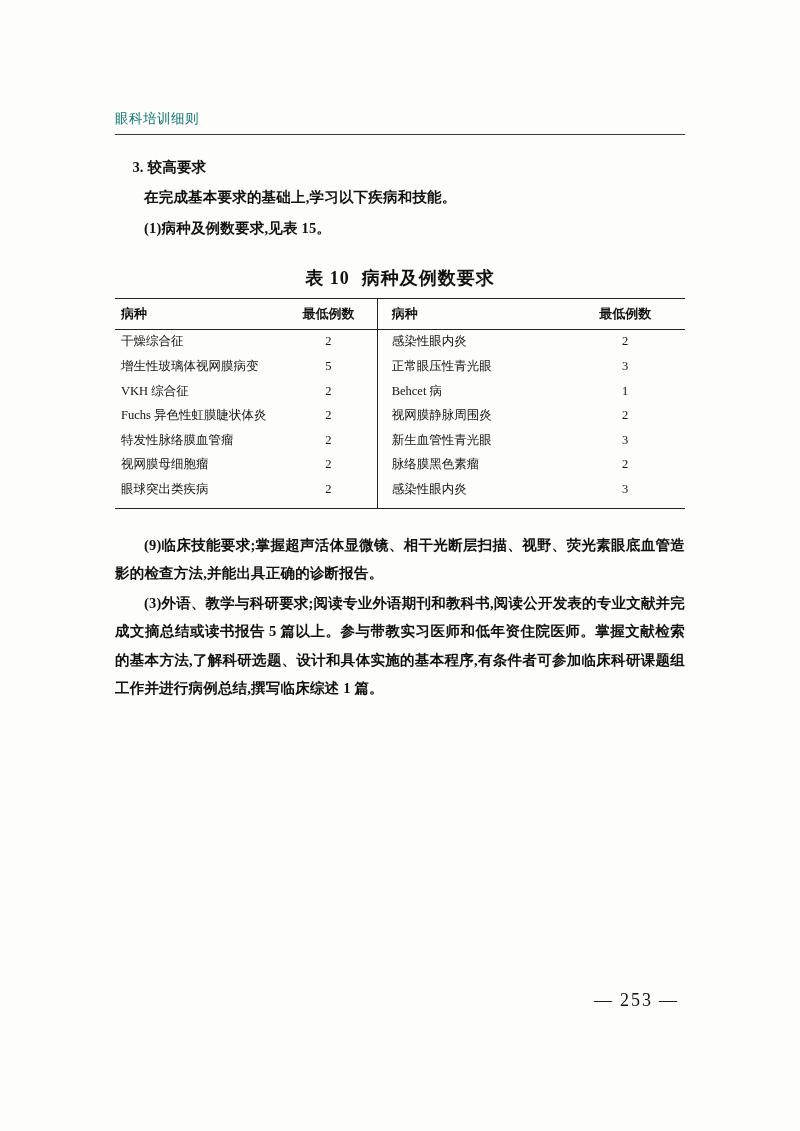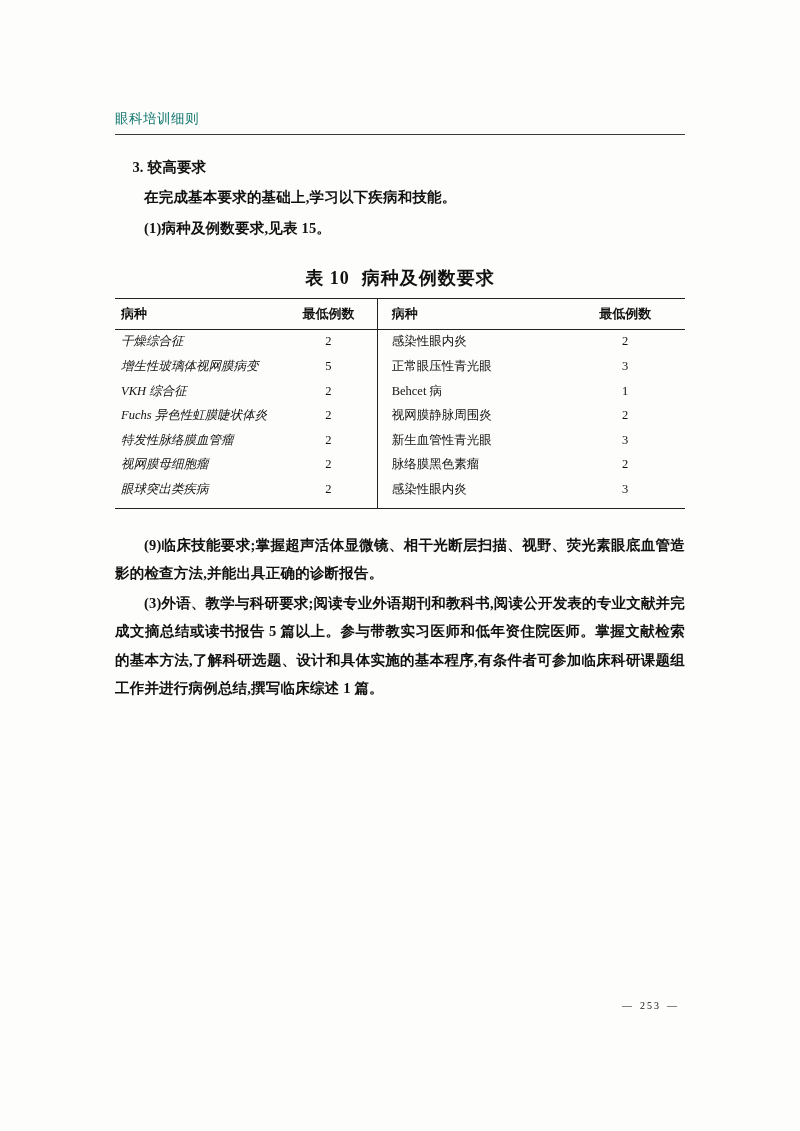--- a/index.html
+++ b/index.html
@@ -92,7 +92,7 @@
     border-bottom: 1.6px solid #222;
     padding-bottom: 10px;
   }
-  .c-name { text-align: left; padding-left: 6px !important; width: 29%; font-style: italic; }
+  .c-name { text-align: left; padding-left: 6px !important; width: 29%; }
   .c-num  { text-align: center; width: 17%; }
   .c-name2 { text-align: left; padding-left: 14px !important; width: 33%; border-left: 0.9px solid #222; }
   .c-num2 { text-align: center; width: 21%; }

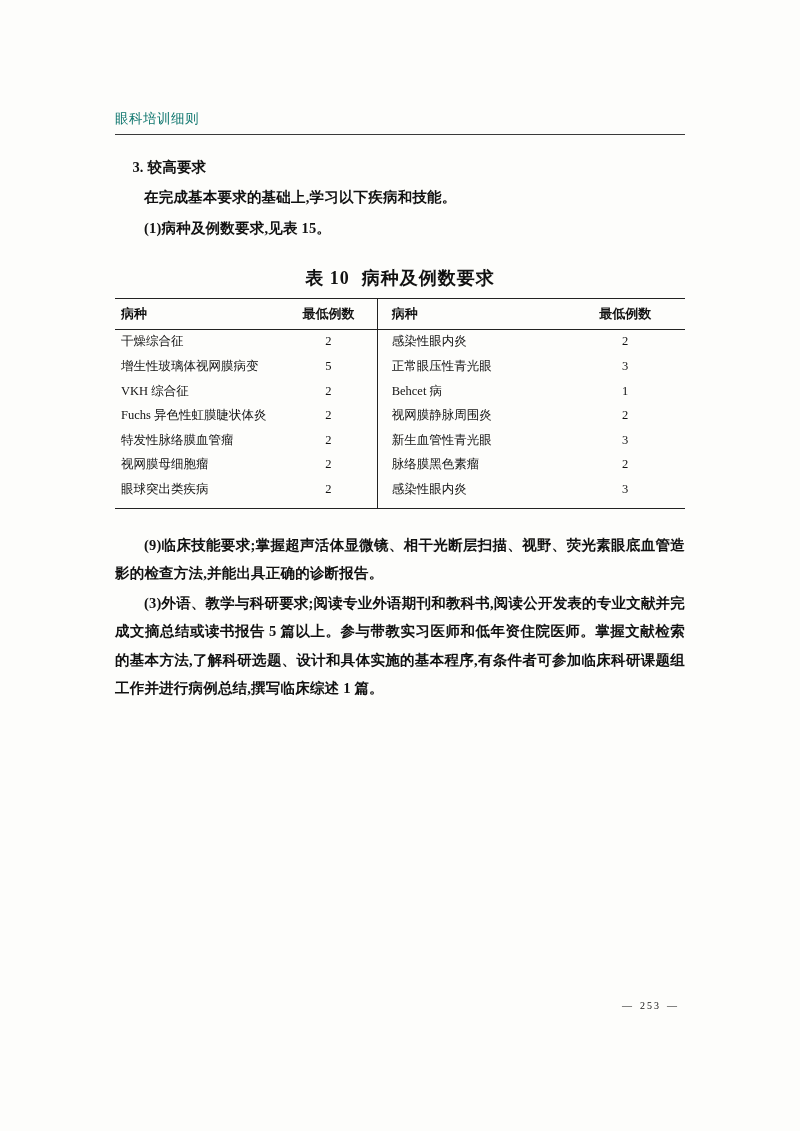--- a/index.html
+++ b/index.html
@@ -107,7 +107,7 @@
     position: absolute;
     right: 115px;
     bottom: 120px;
-    font-size: 10px;
+    font-size: 18px;
     color: #111;
     letter-spacing: 2px;
   }

